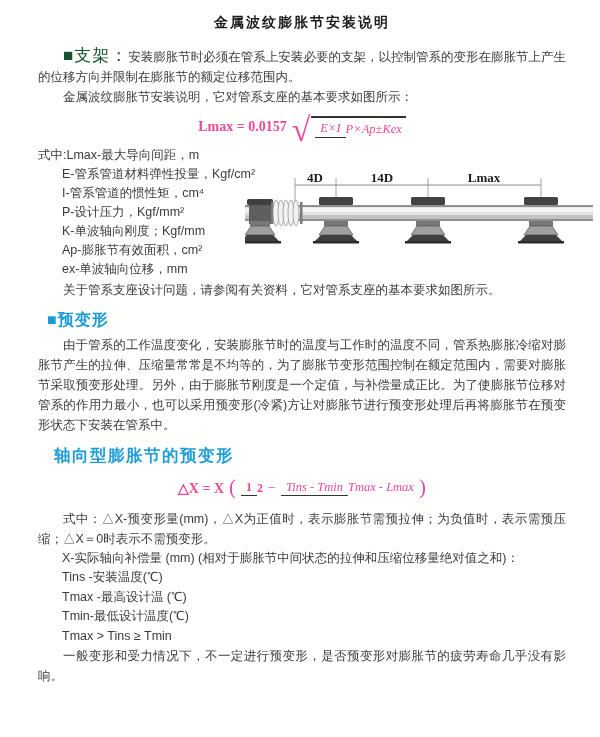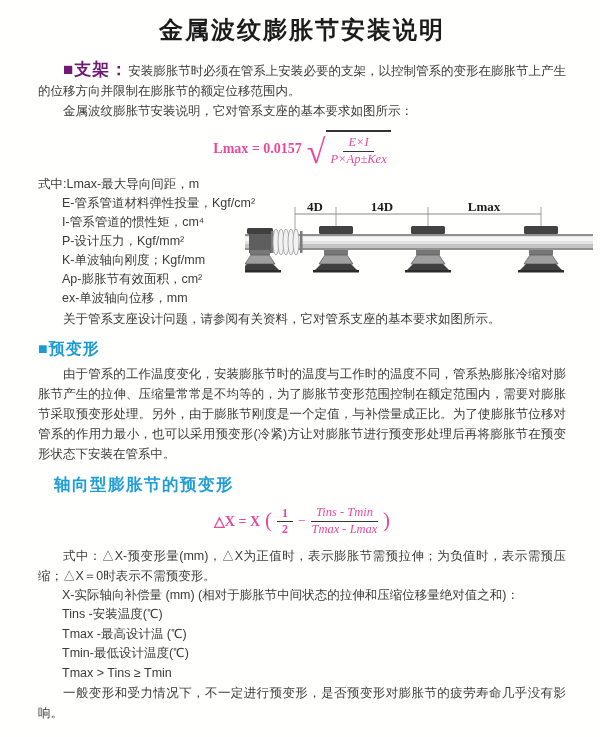--- a/index.html
+++ b/index.html
@@ -9,7 +9,7 @@
   }
   .doc{padding:12px 34px 0 38px;position:relative;}
   .title{
-    text-align:center;font-size:24px;font-weight:bold;color:#1c1c1c;
+    text-align:center;font-size:14px;font-weight:bold;color:#1c1c1c;
     letter-spacing:2px;margin:2px 0 14px 0;
   }
   .p-body{

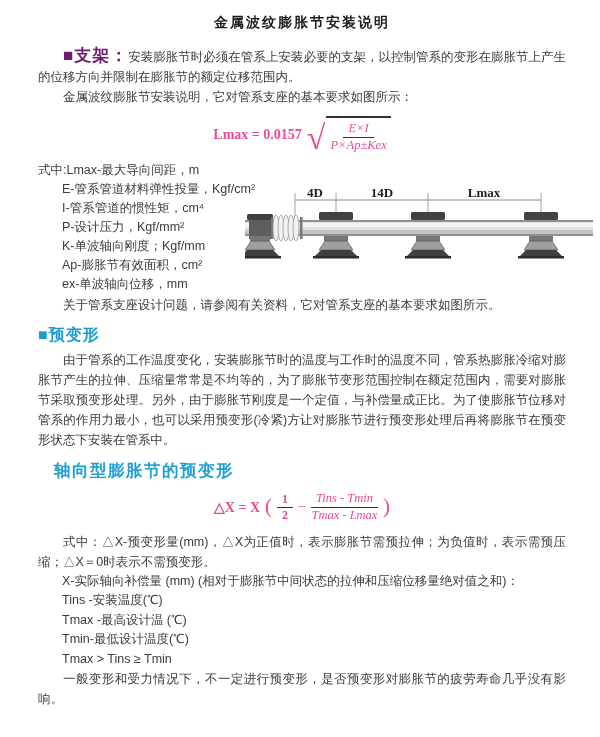--- a/index.html
+++ b/index.html
@@ -17,7 +17,7 @@
   }
   .indent{text-indent:2em;}
   .sec-inline-heading{
-    font-size:17px;font-weight:bold;color:#701a75;letter-spacing:1px;
+    font-size:17px;font-weight:normal;color:#14532d;letter-spacing:1px;
   }
   .sec-heading{
     font-size:16px;font-weight:bold;color:#1b9bd4;letter-spacing:1px;

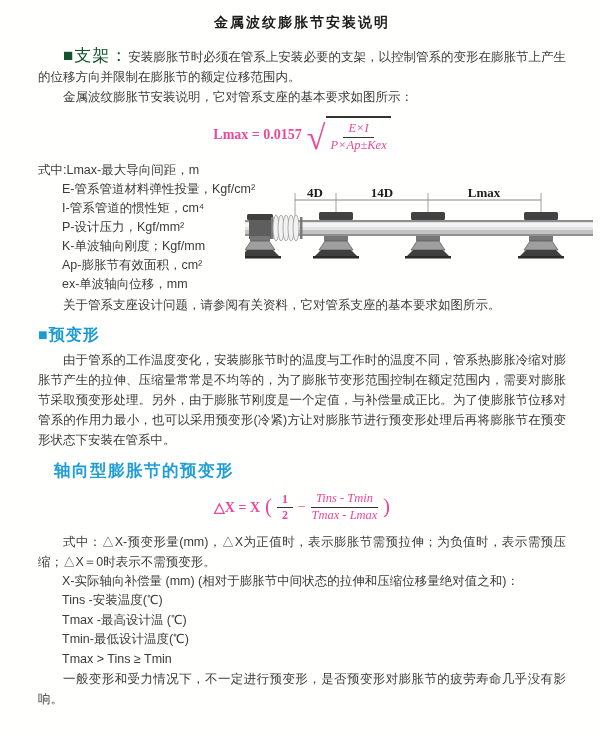--- a/index.html
+++ b/index.html
@@ -34,7 +34,7 @@
     font-size:14px;margin:9px 0 8px 0;
   }
   .frac{
-    display:inline-flex;flex-direction:column;align-items:center;
+    display:inline-flex;flex-direction:row;align-items:center;
     font-size:12px;line-height:1.25;font-weight:bold;
   }
   .frac .num{padding:0 5px;border-bottom:1px solid #333;}

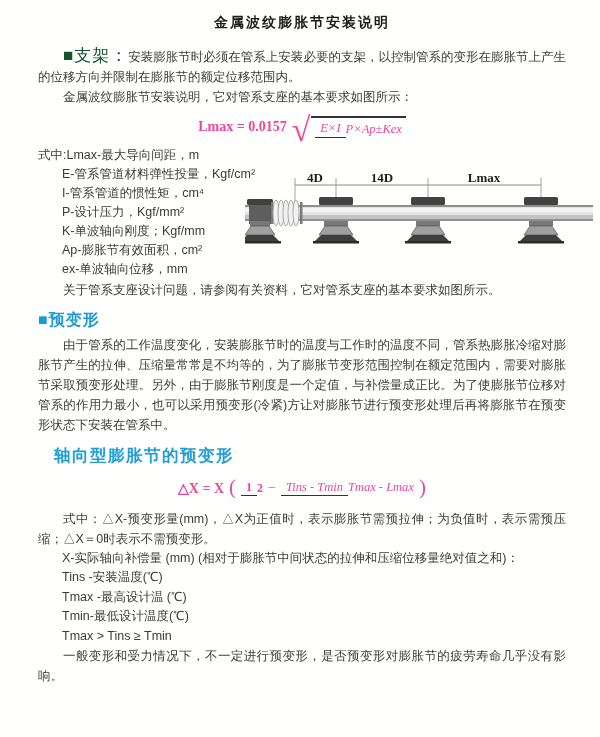--- a/index.html
+++ b/index.html
@@ -21,7 +21,7 @@
   }
   .sec-heading{
     font-size:16px;font-weight:bold;color:#1b9bd4;letter-spacing:1px;
-    margin:10px 0 4px 0;
+    margin:10px 0 4px 9px;
   }
   .sub-heading{
     font-size:16.5px;font-weight:bold;color:#1f9ed6;letter-spacing:1.5px;

